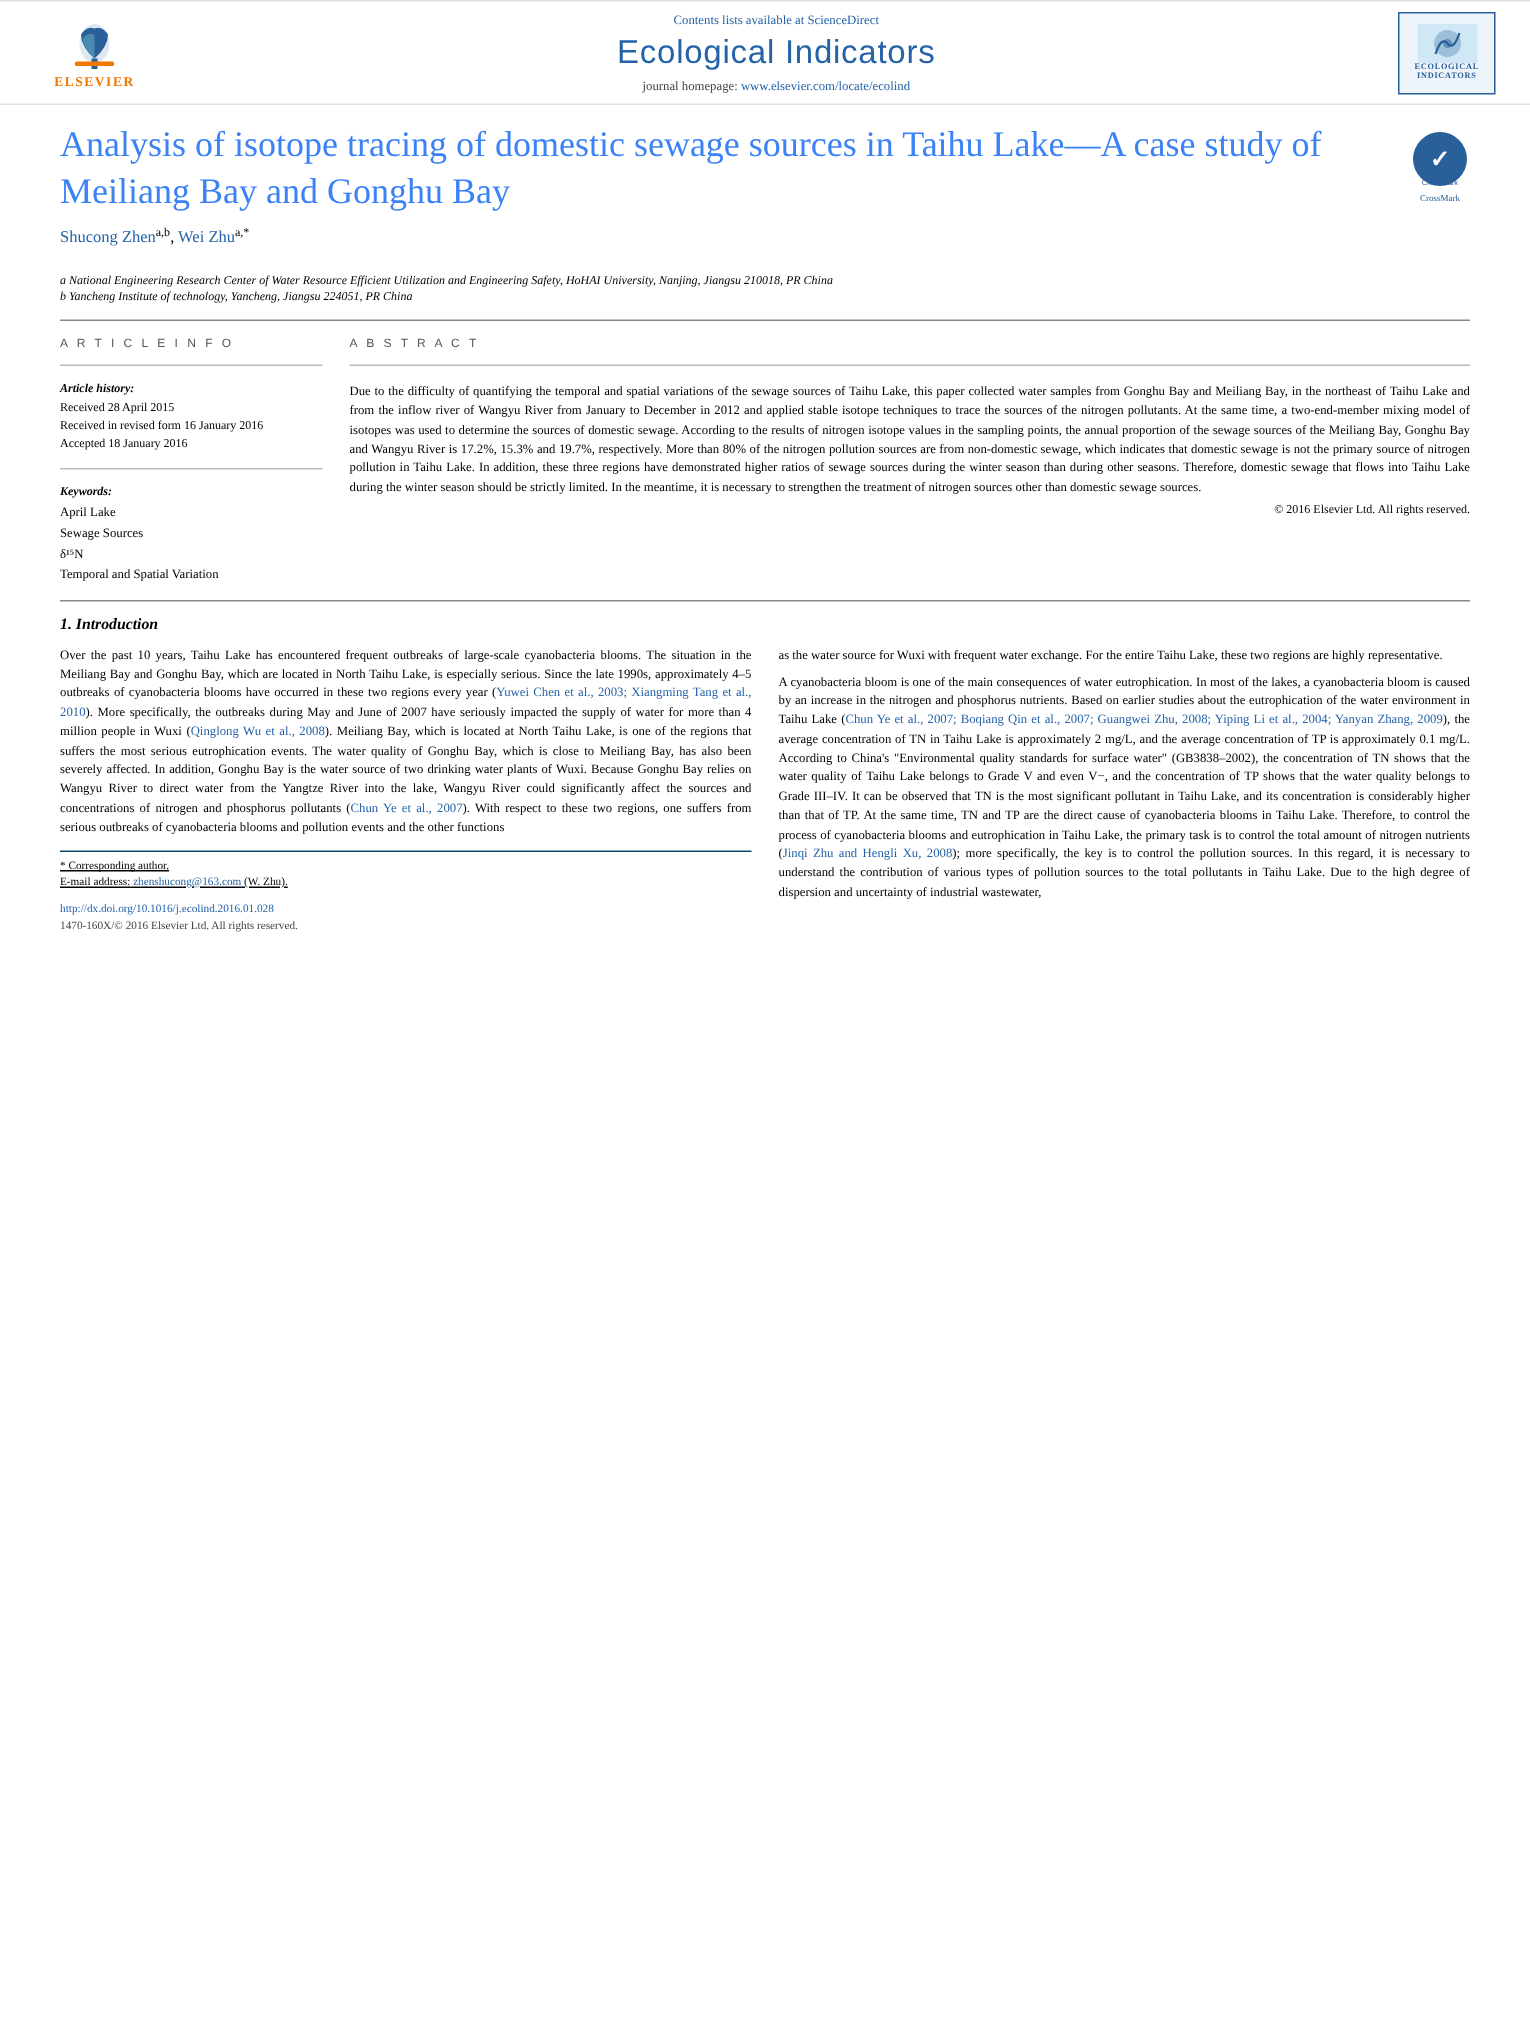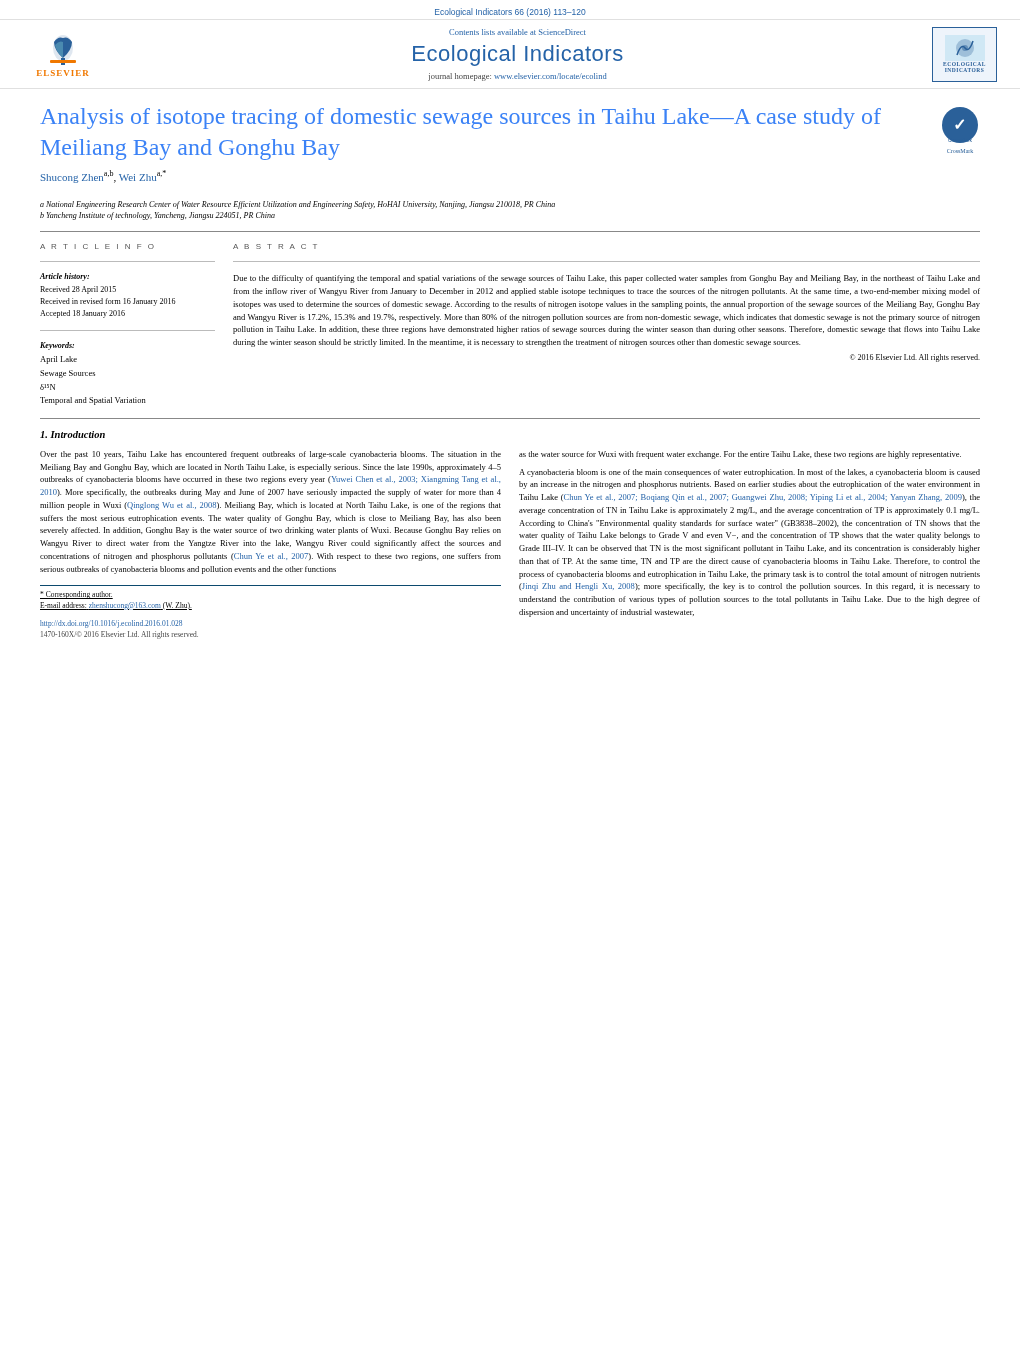--- a/index.html
+++ b/index.html
@@ -265,9 +265,6 @@
 
 <div class="page">
 
-  <div style="text-align:center; padding: 7px 0 2px 0;">
-    <span style="font-size:8.5px; color:#2563a8; font-family:Arial,sans-serif;">Ecological Indicators 66 (2016) 113–120</span>
-  </div>
 
   <div class="header-banner">
 

